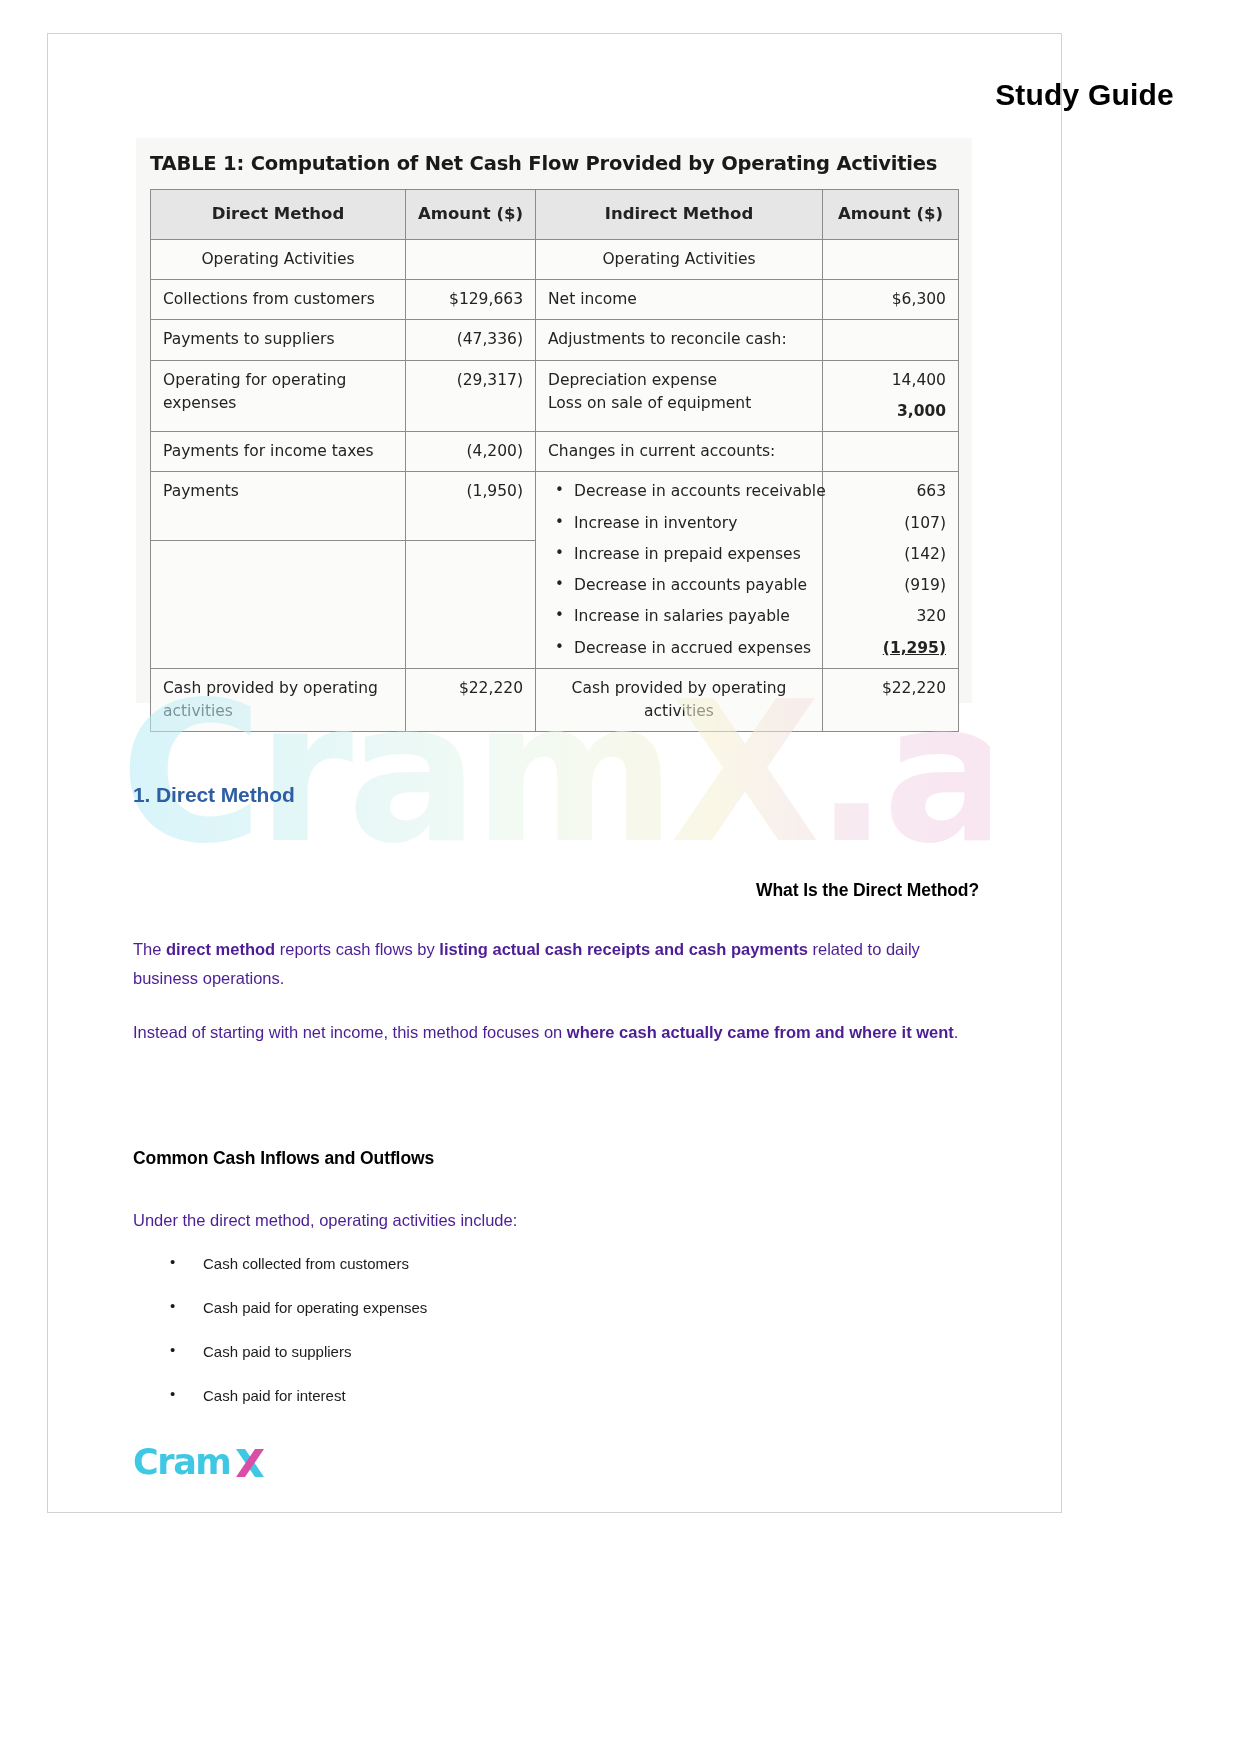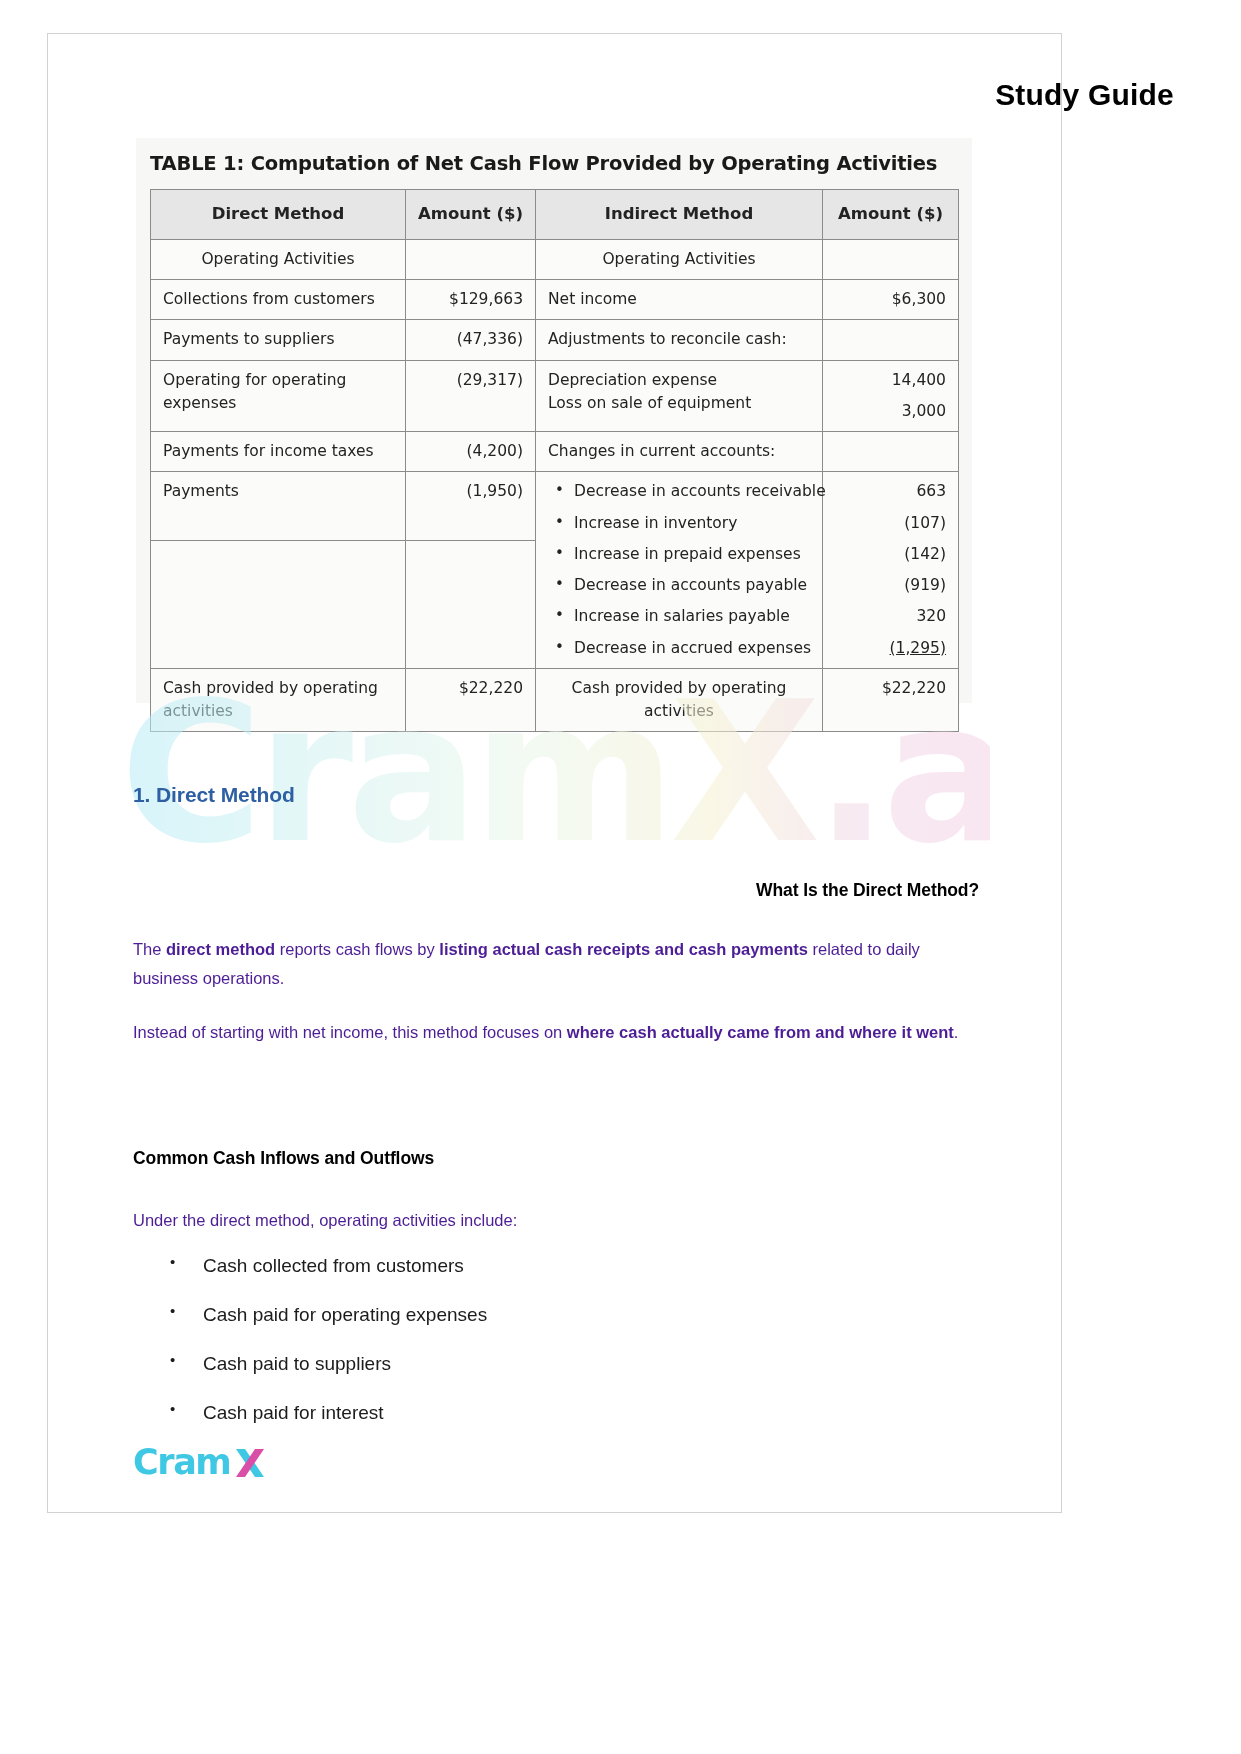--- a/index.html
+++ b/index.html
@@ -111,7 +111,7 @@
     margin-bottom: 8px;
     white-space: nowrap;
   }
-  .num-stack div:last-child { margin-bottom: 0; }
+  .num-stack div:last-child { margin-bottom: 0; font-weight: bold; }
   .underline-num { text-decoration: underline; }
   .two-line div { white-space: nowrap; }
   .total-row td { padding-top: 11px; padding-bottom: 11px; }

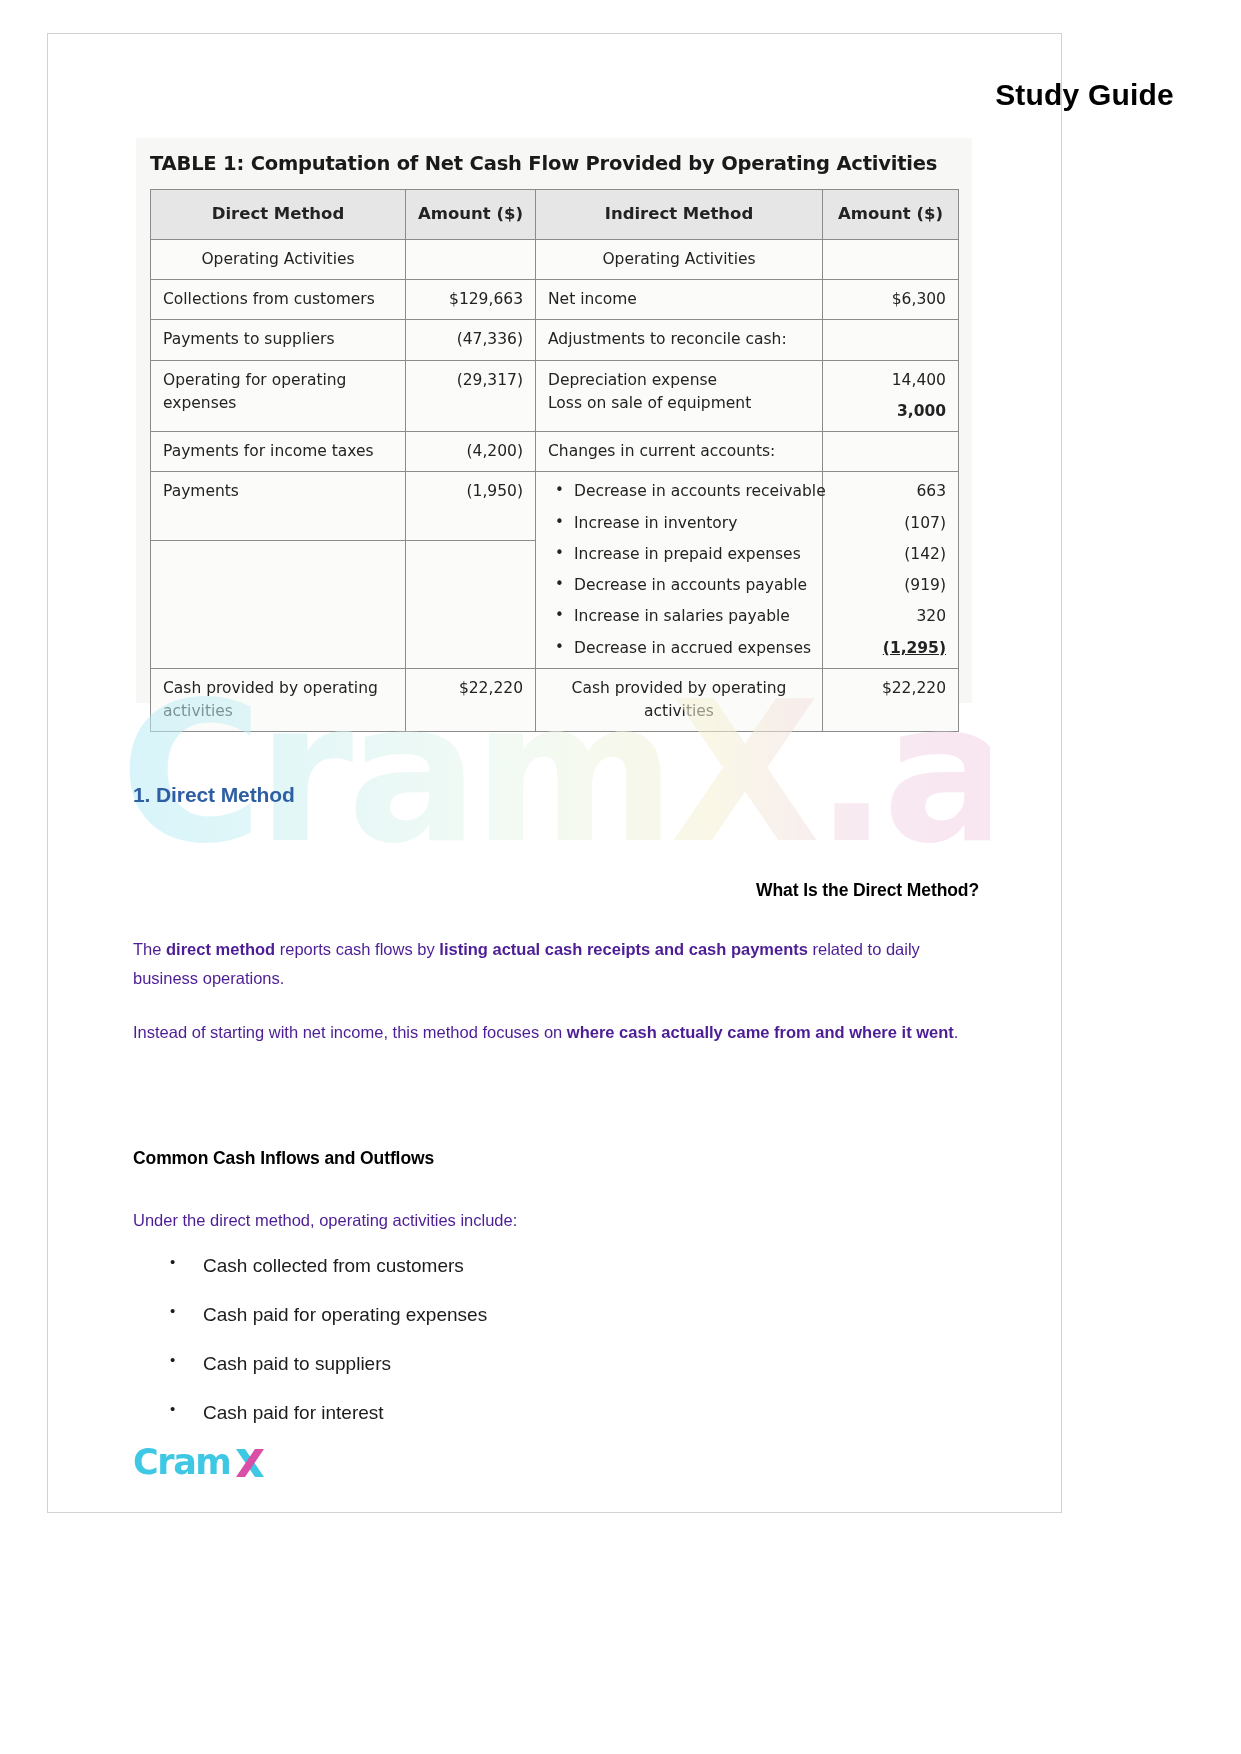--- a/index.html
+++ b/index.html
@@ -166,7 +166,7 @@
   }
   ul.cash-list li {
     position: relative;
-    font-size: 19px;
+    font-size: 15px;
     color: #1c1c1c;
     padding-left: 70px;
     margin-bottom: 27px;

